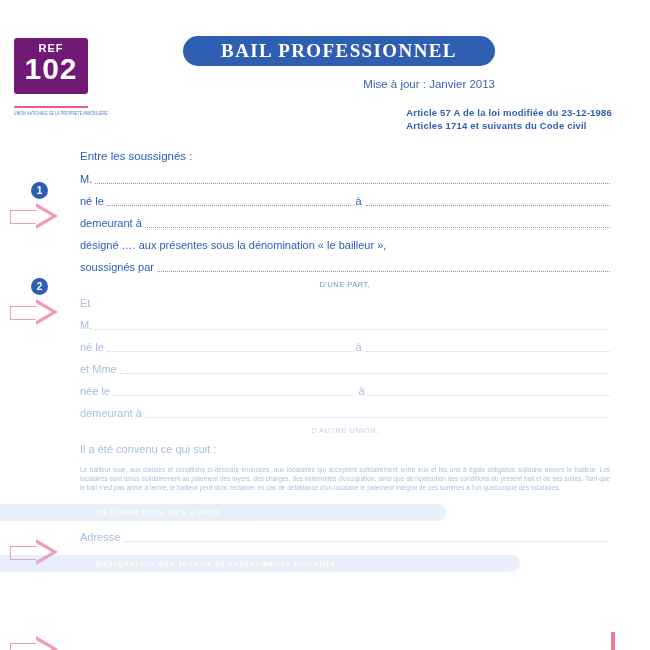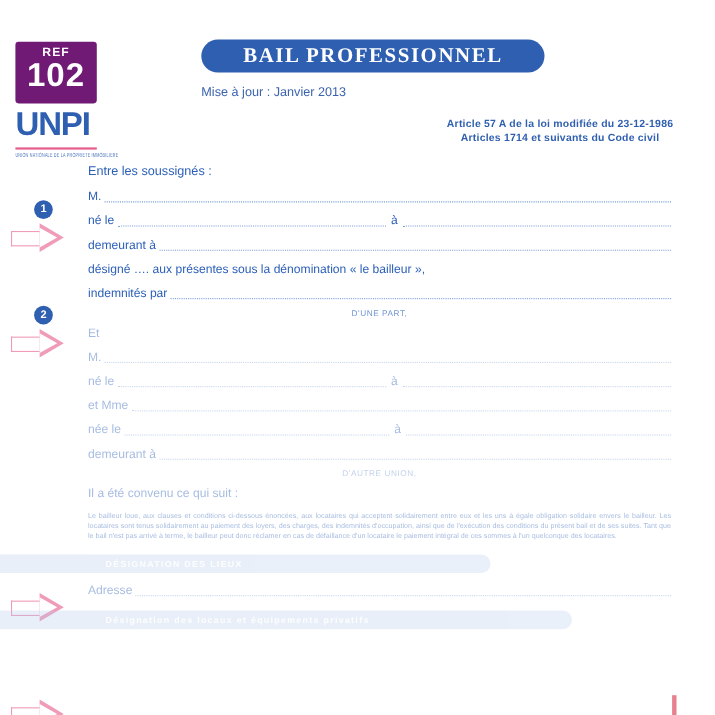--- a/index.html
+++ b/index.html
@@ -99,7 +99,7 @@
     left: 183px;
     top: 78px;
     width: 312px;
-    text-align: left;
+    text-align: right;
     font-size: 11.5px;
     color: #3a63ad;
   }

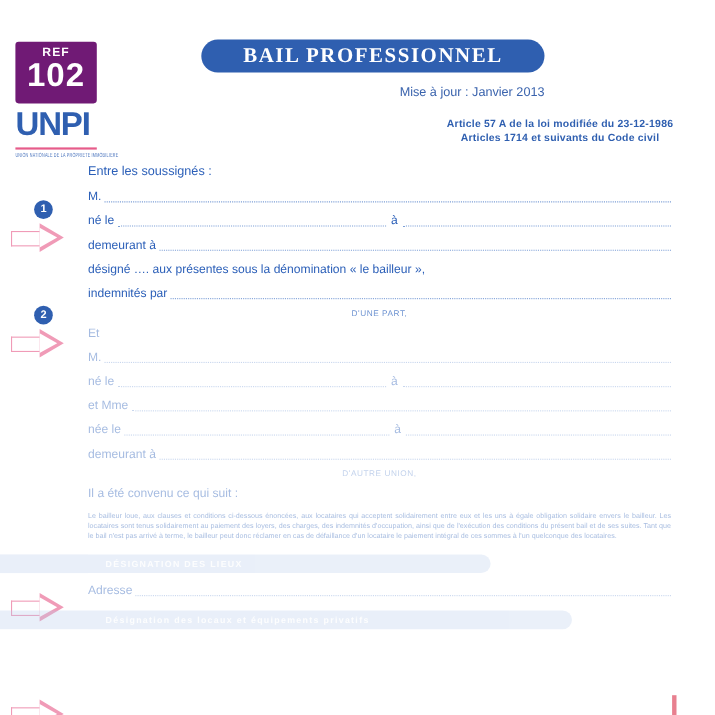--- a/index.html
+++ b/index.html
@@ -294,7 +294,6 @@
   </div>
 
   <div class="unpi">
-    <div class="unpi-main">UNPI</div>
     <div class="unpi-rule"></div>
     <div class="unpi-sub">UNION NATIONALE DE LA PROPRIETE IMMOBILIERE</div>
   </div>

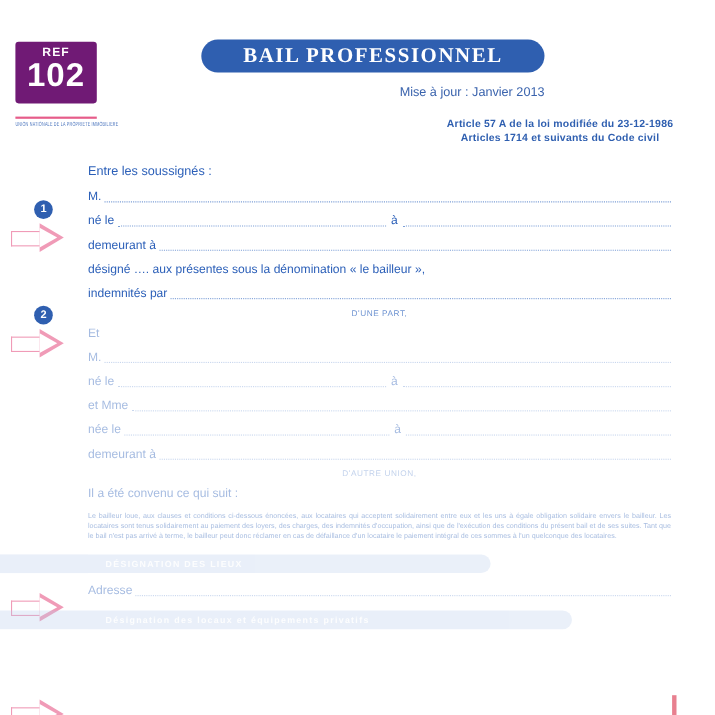--- a/index.html
+++ b/index.html
@@ -109,7 +109,7 @@
     position: absolute;
     right: 38px;
     top: 106px;
-    text-align: center;
+    text-align: left;
     font-size: 9.5px;
     font-weight: bold;
     color: #2f5fb0;

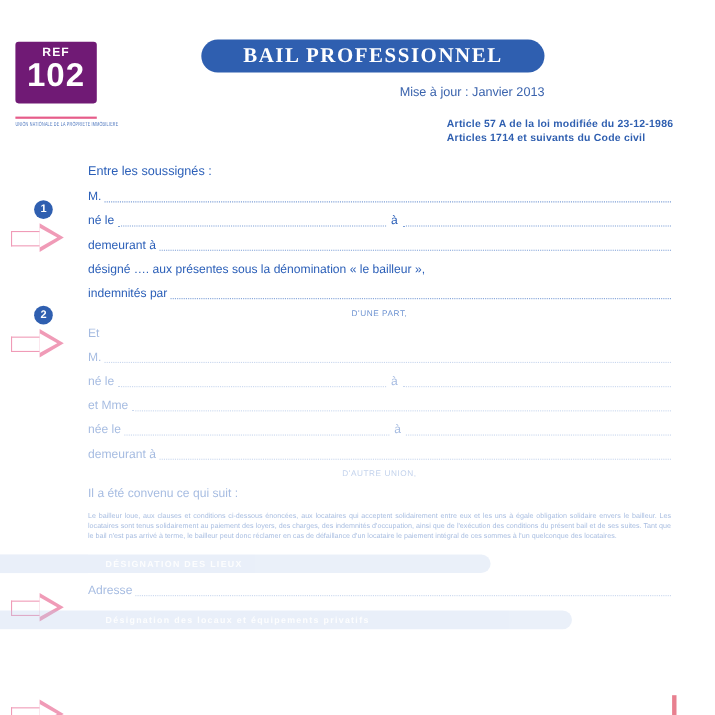--- a/index.html
+++ b/index.html
@@ -365,7 +365,7 @@
     </div>
 
     <div class="line">
-      <span class="lbl">indemnités par</span>
+      <span class="lbl">soussignés par</span>
       <span class="dots"></span>
     </div>
 

